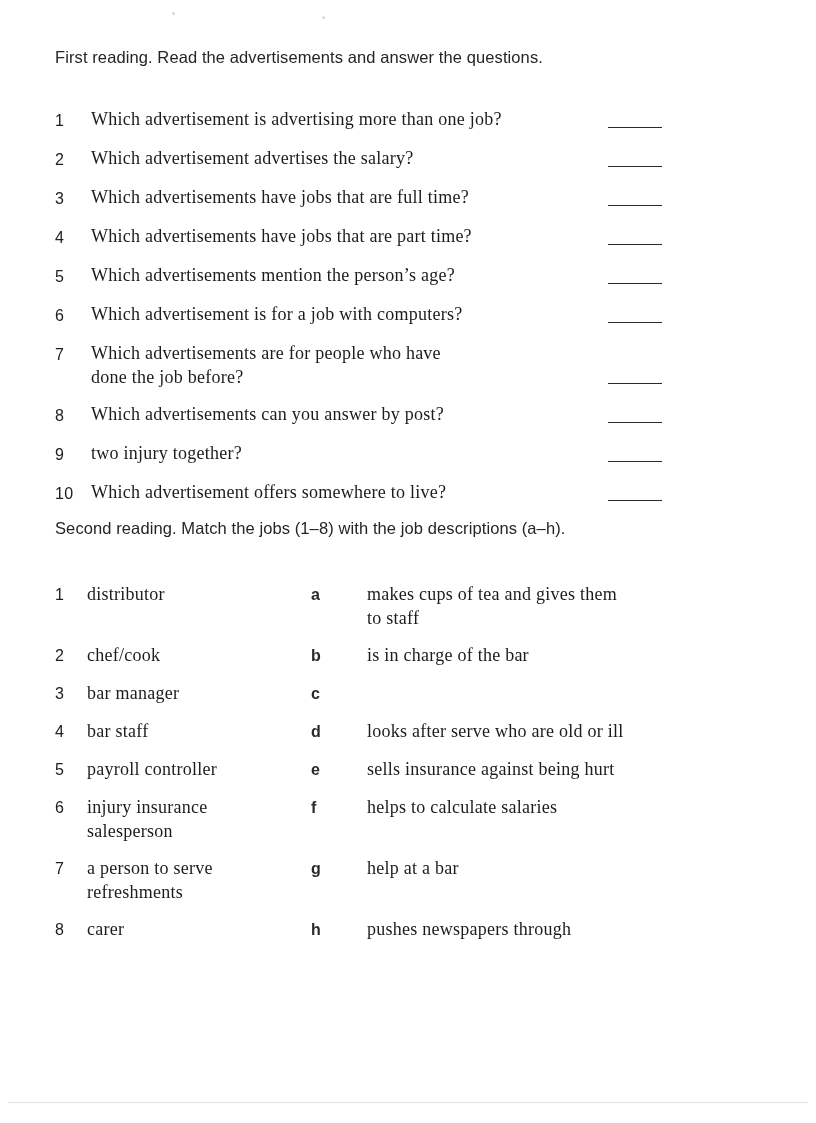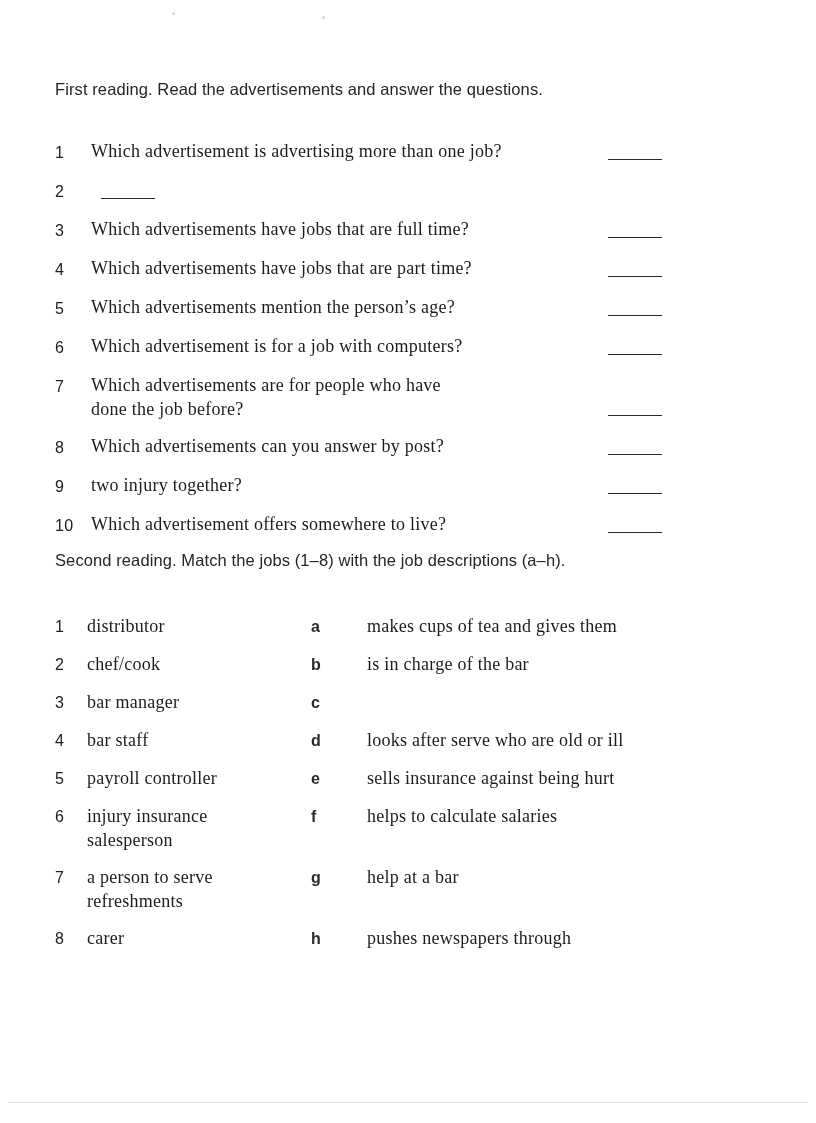--- a/index.html
+++ b/index.html
@@ -18,7 +18,7 @@
   .page {
     box-sizing: border-box;
     width: 732px;
-    padding: 80px 70px 0 55px;
+    padding: 48px 70px 0 55px;
   }
   .instruction {
     font-family: "Liberation Sans", sans-serif;

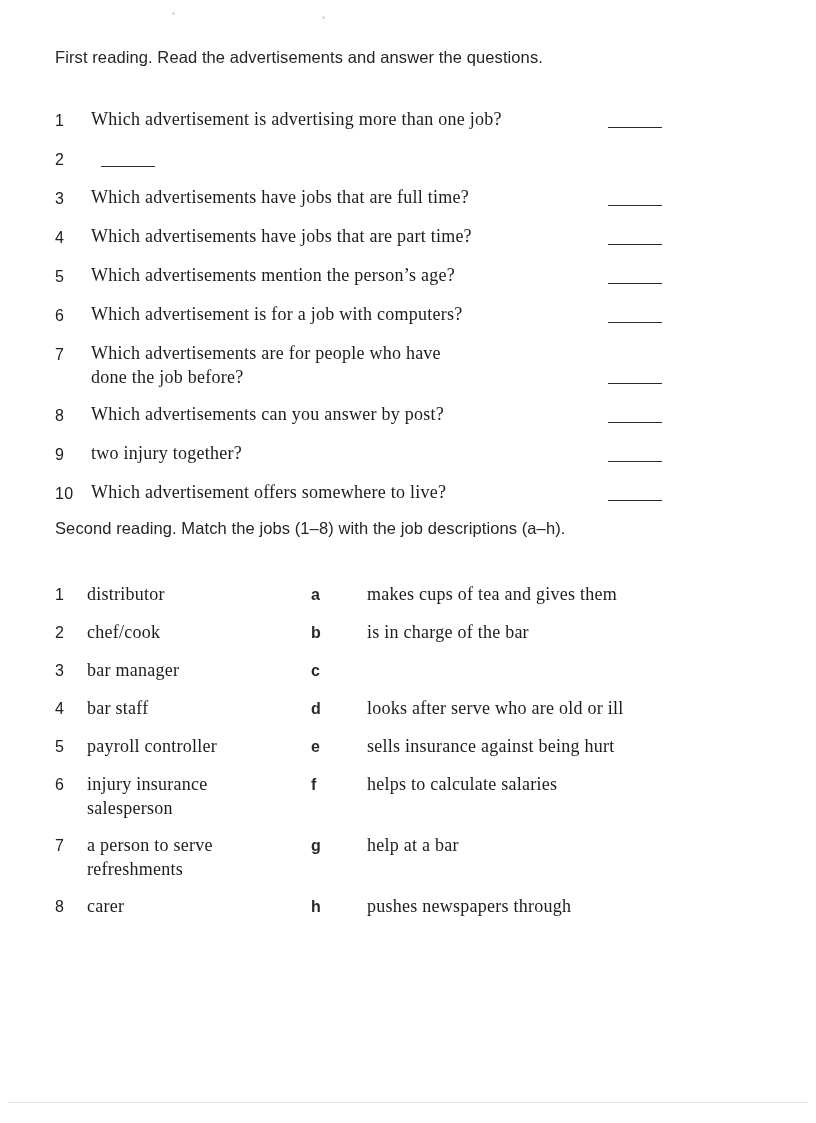--- a/index.html
+++ b/index.html
@@ -121,6 +121,10 @@
 
     <div class="q-row">
       <div class="q-num">2</div>
+      <div class="q-text">
+        <div>Which advertisement advertises the salary?</div>
+        <div></div>
+      </div>
       <div class="q-blank"></div>
     </div>
 

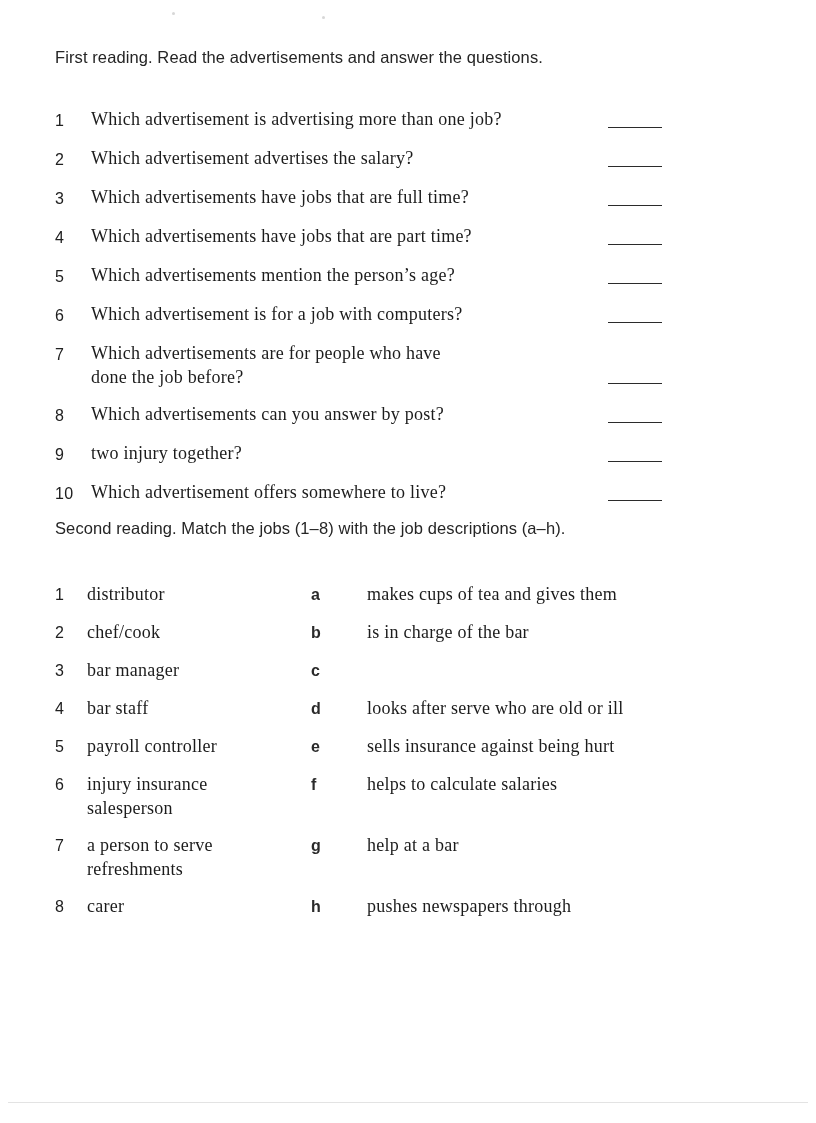--- a/index.html
+++ b/index.html
@@ -214,6 +214,7 @@
       <div class="m-letter">a</div>
       <div class="m-desc">
         <div>makes cups of tea and gives them</div>
+        <div>to staff</div>
       </div>
     </div>
 

